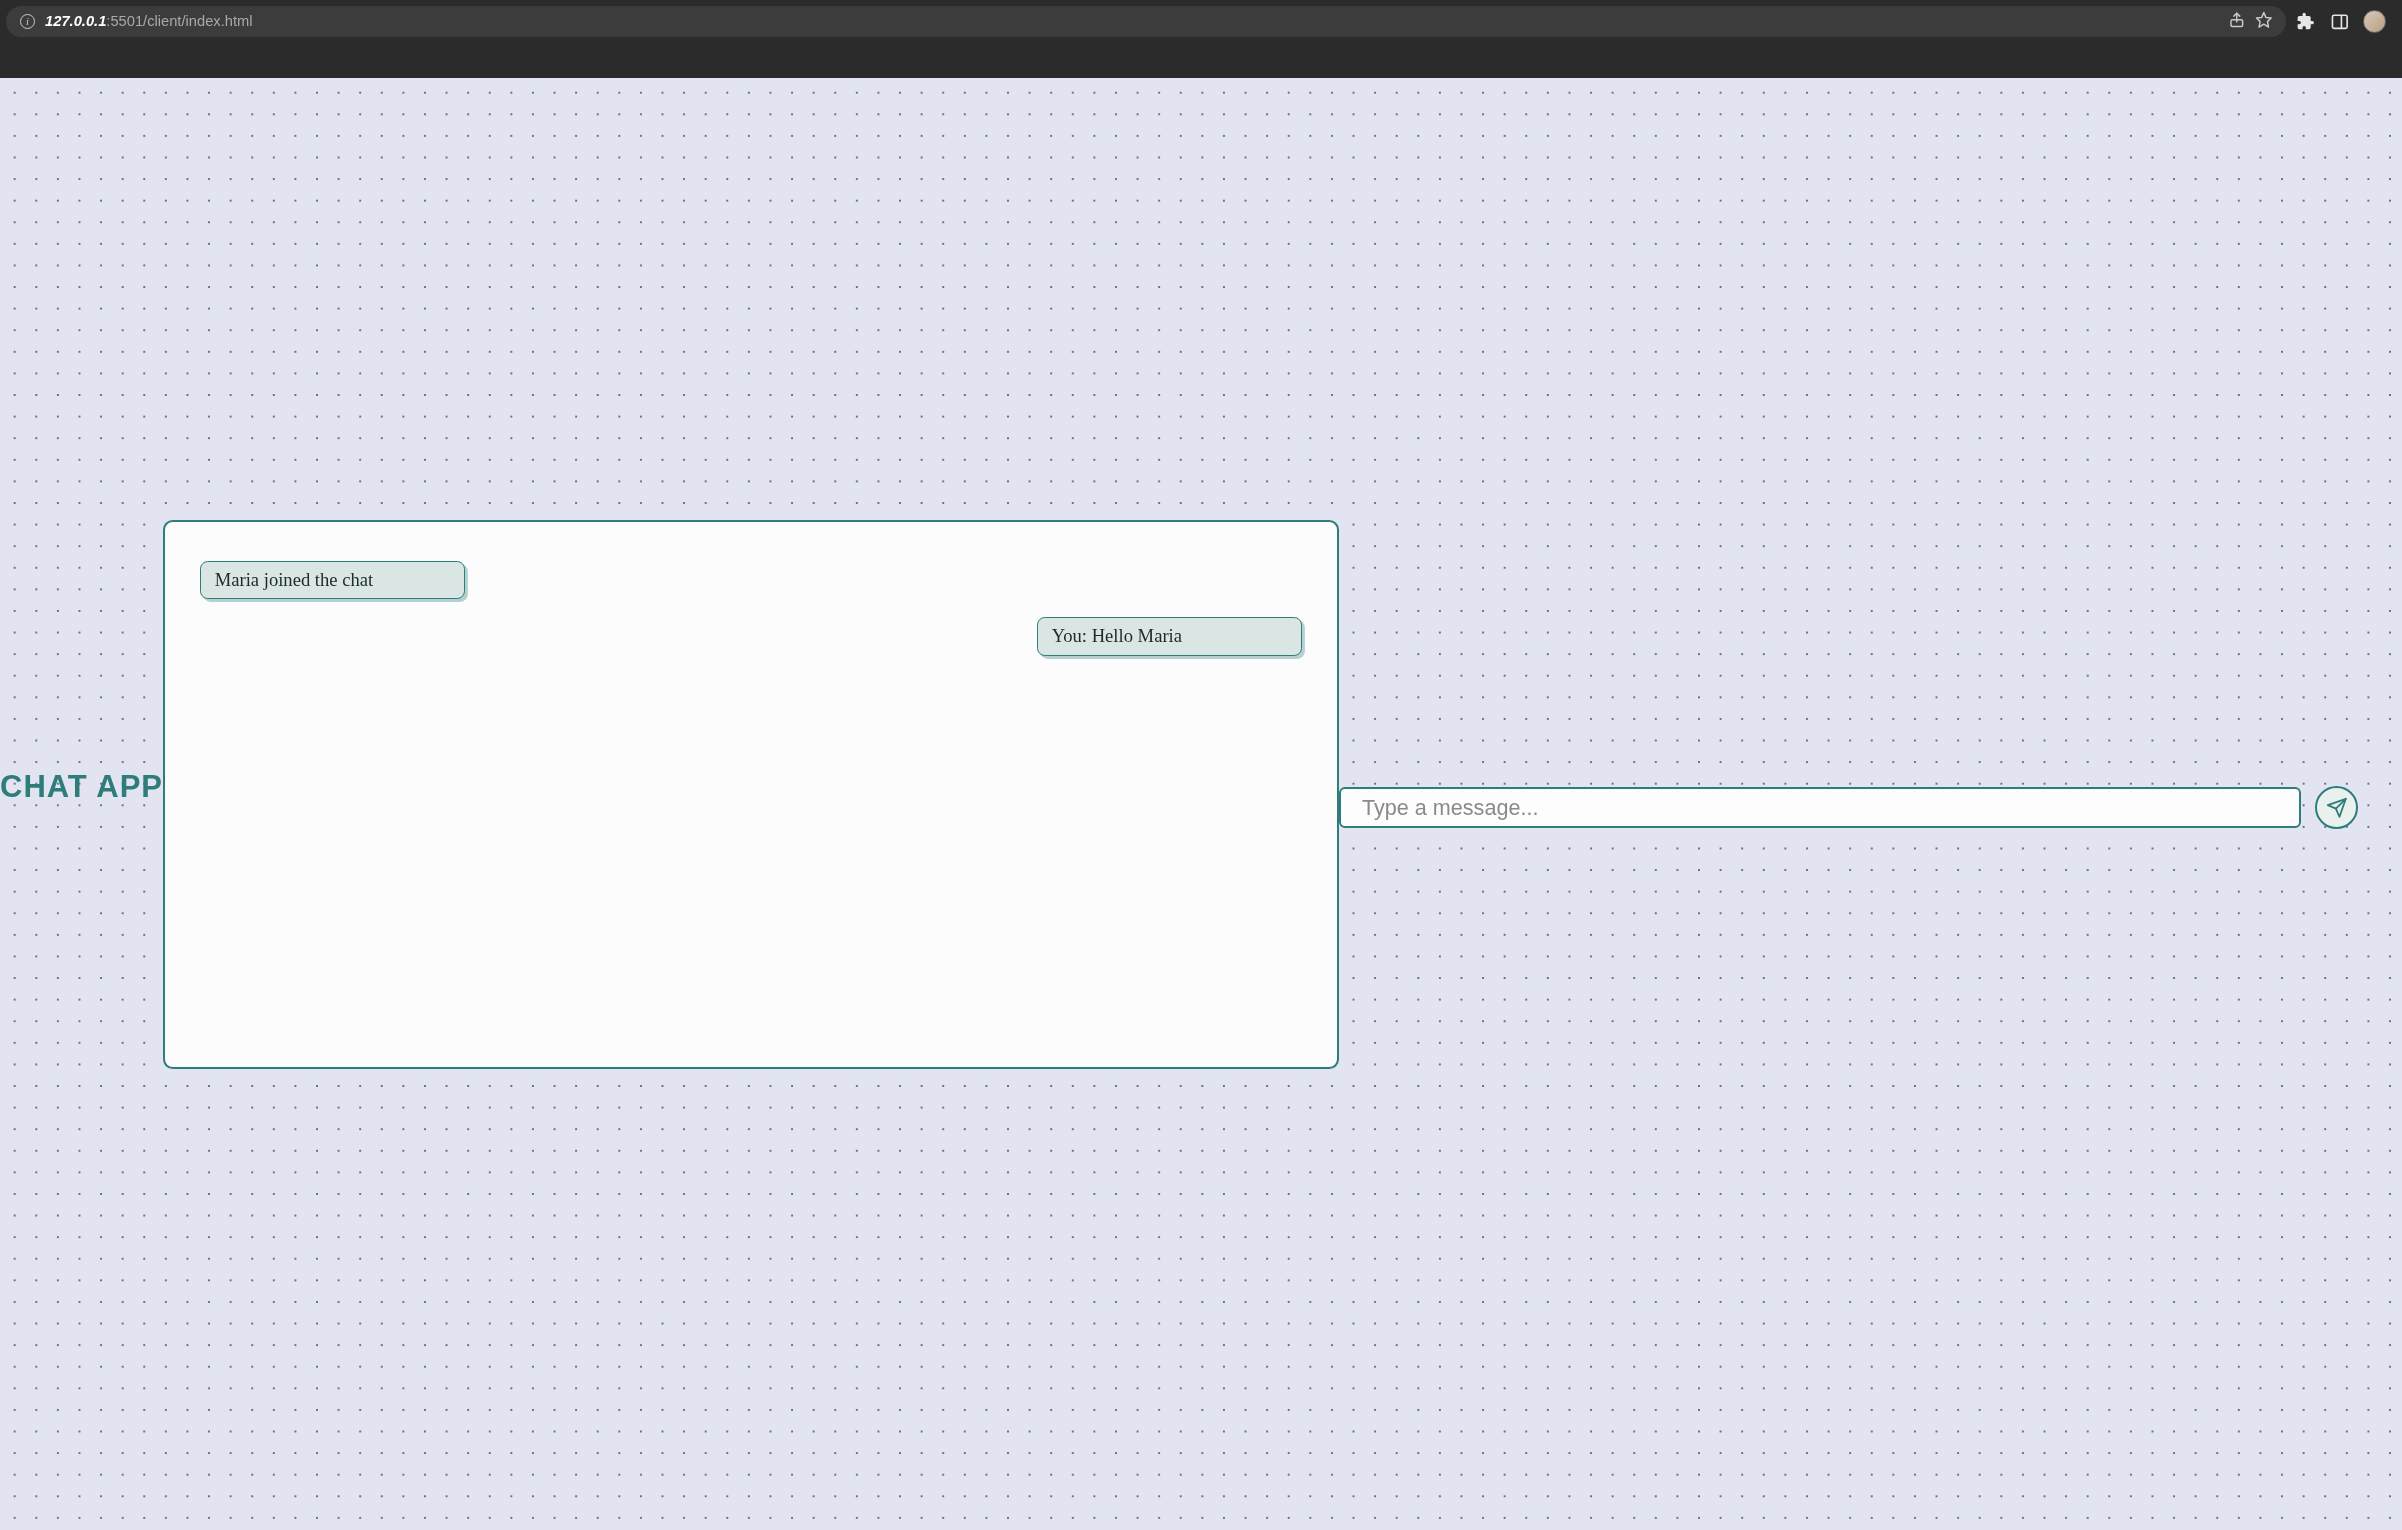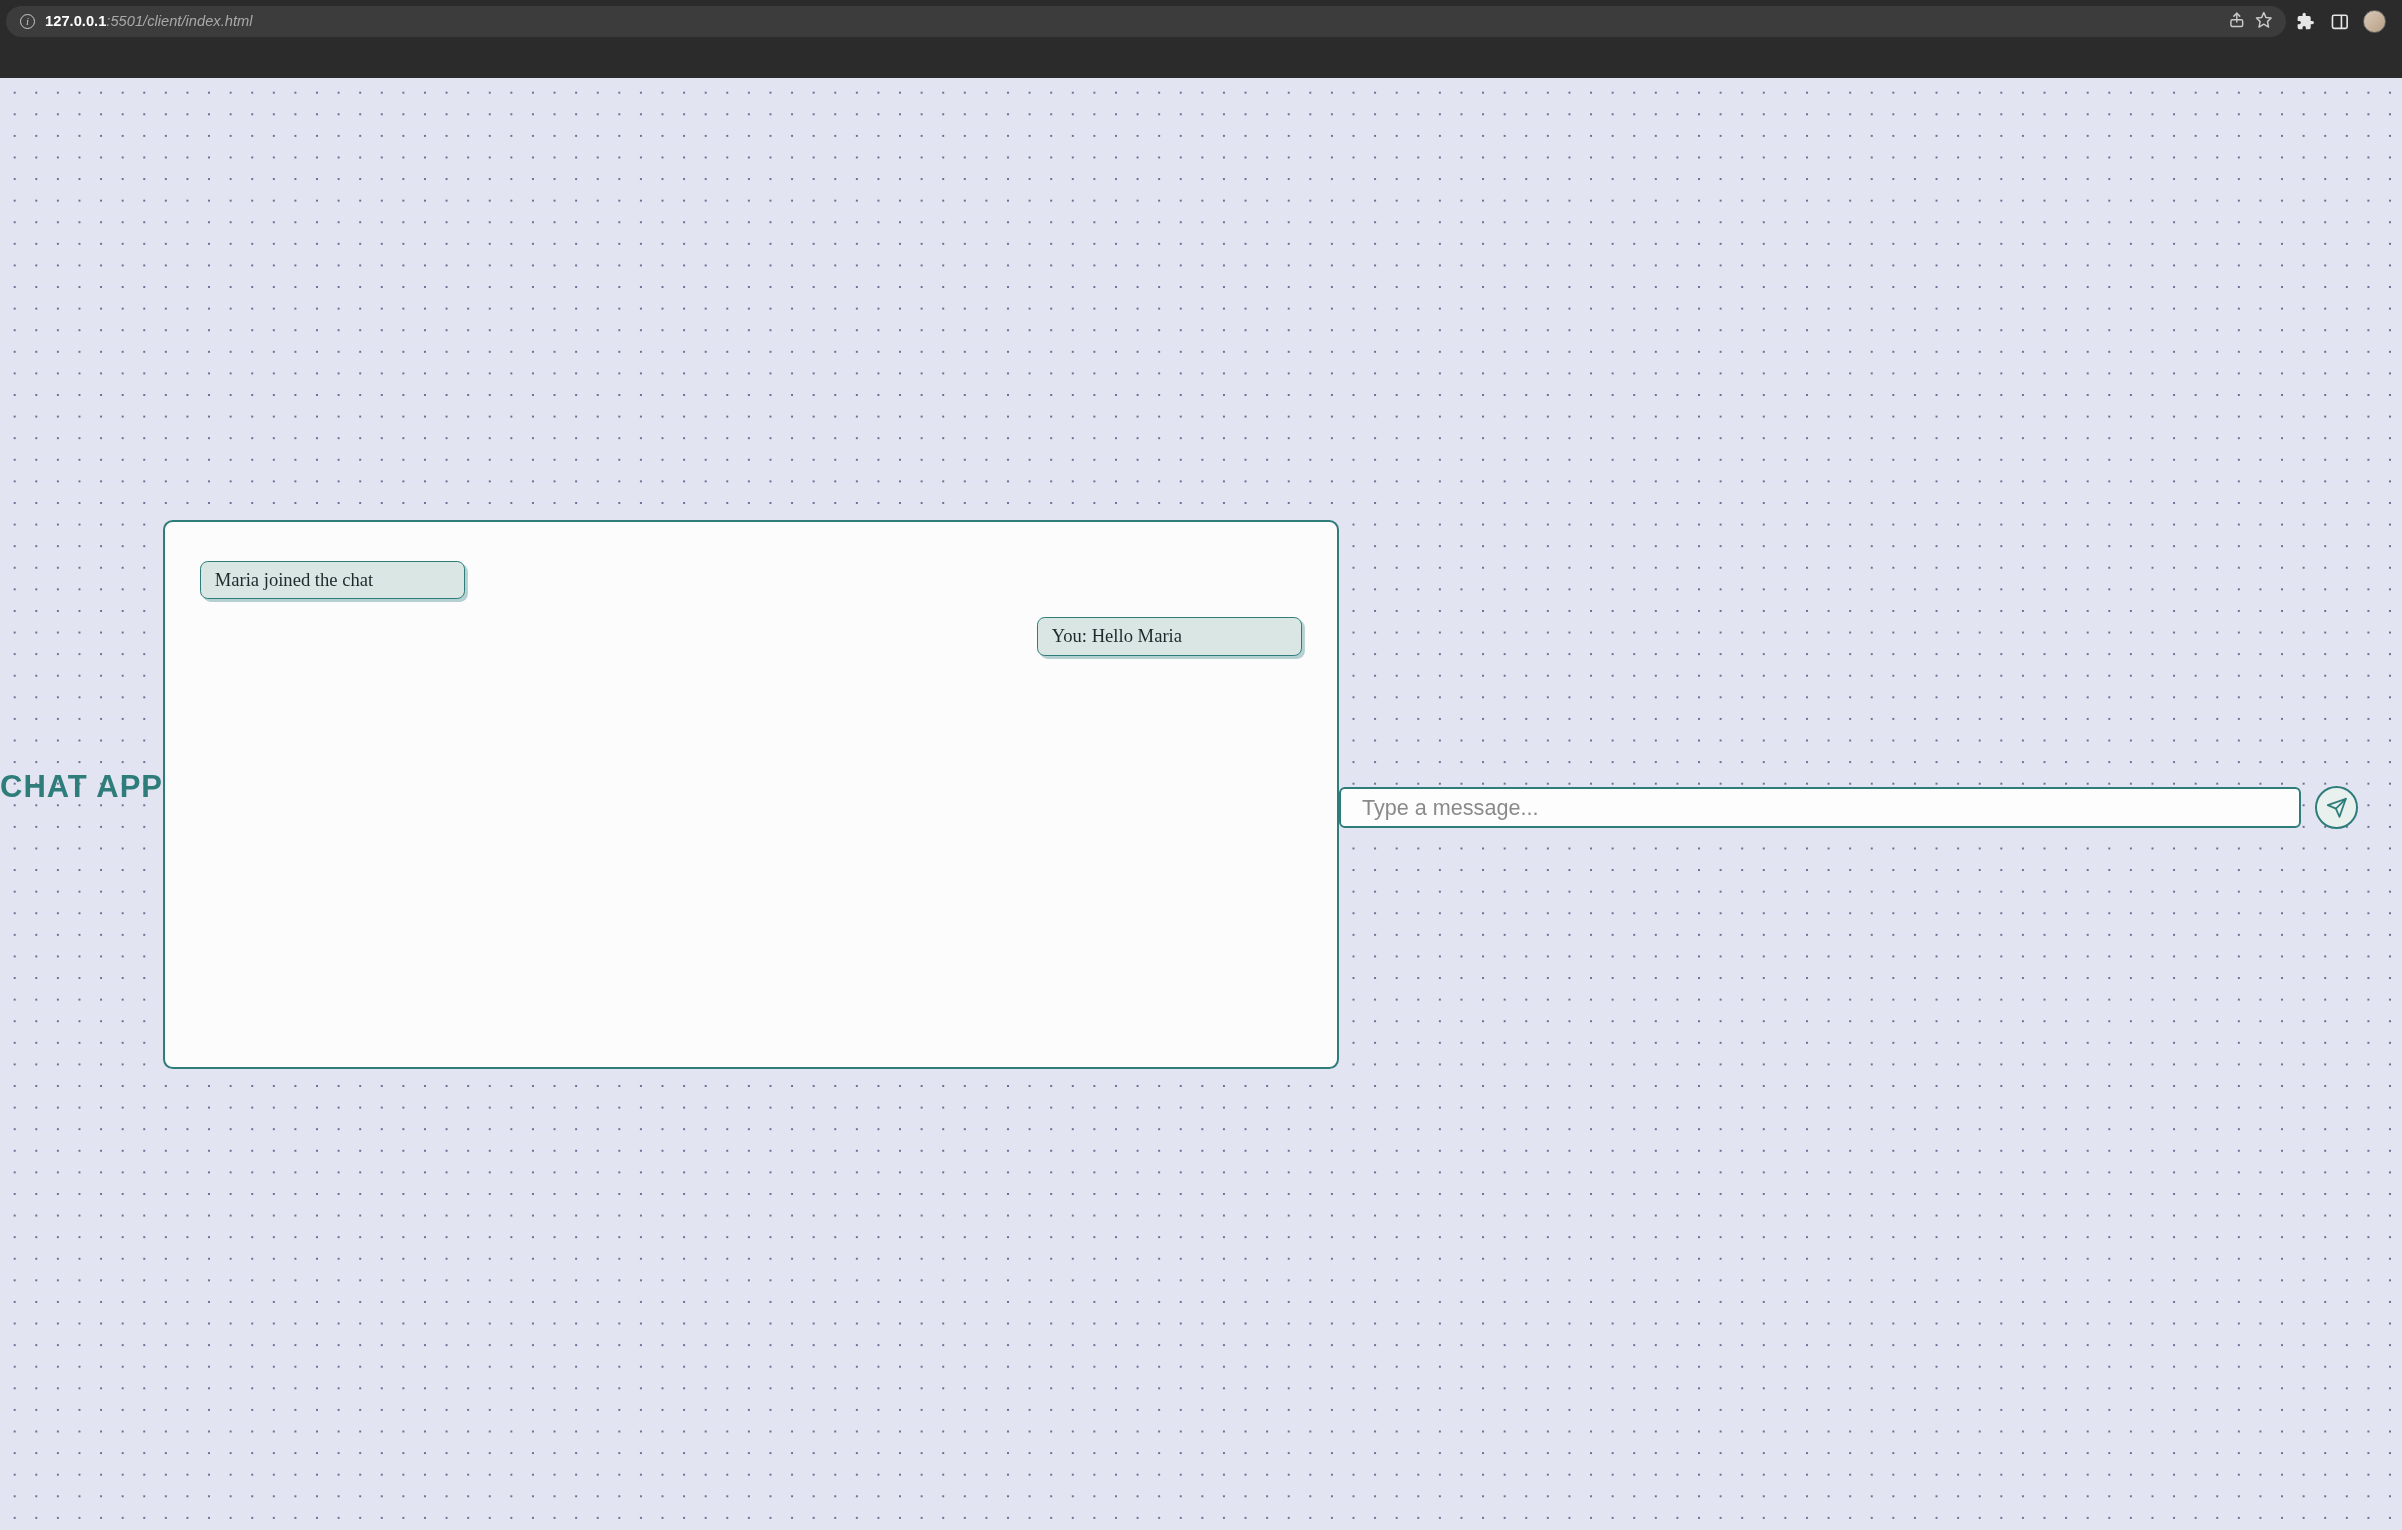--- a/index.html
+++ b/index.html
@@ -61,7 +61,7 @@
     font-family: Georgia, serif;
     font-style: italic;
   }
-  .omnibox .host { color: #fff; font-weight: 600; }
+  .omnibox .host { color: #fff; font-weight: 600; font-style: italic; }
   .omnibox .rest { color: var(--url-muted); font-style: italic; }
   .omnibox .spacer { flex: 1; }
   .chrome-icons {

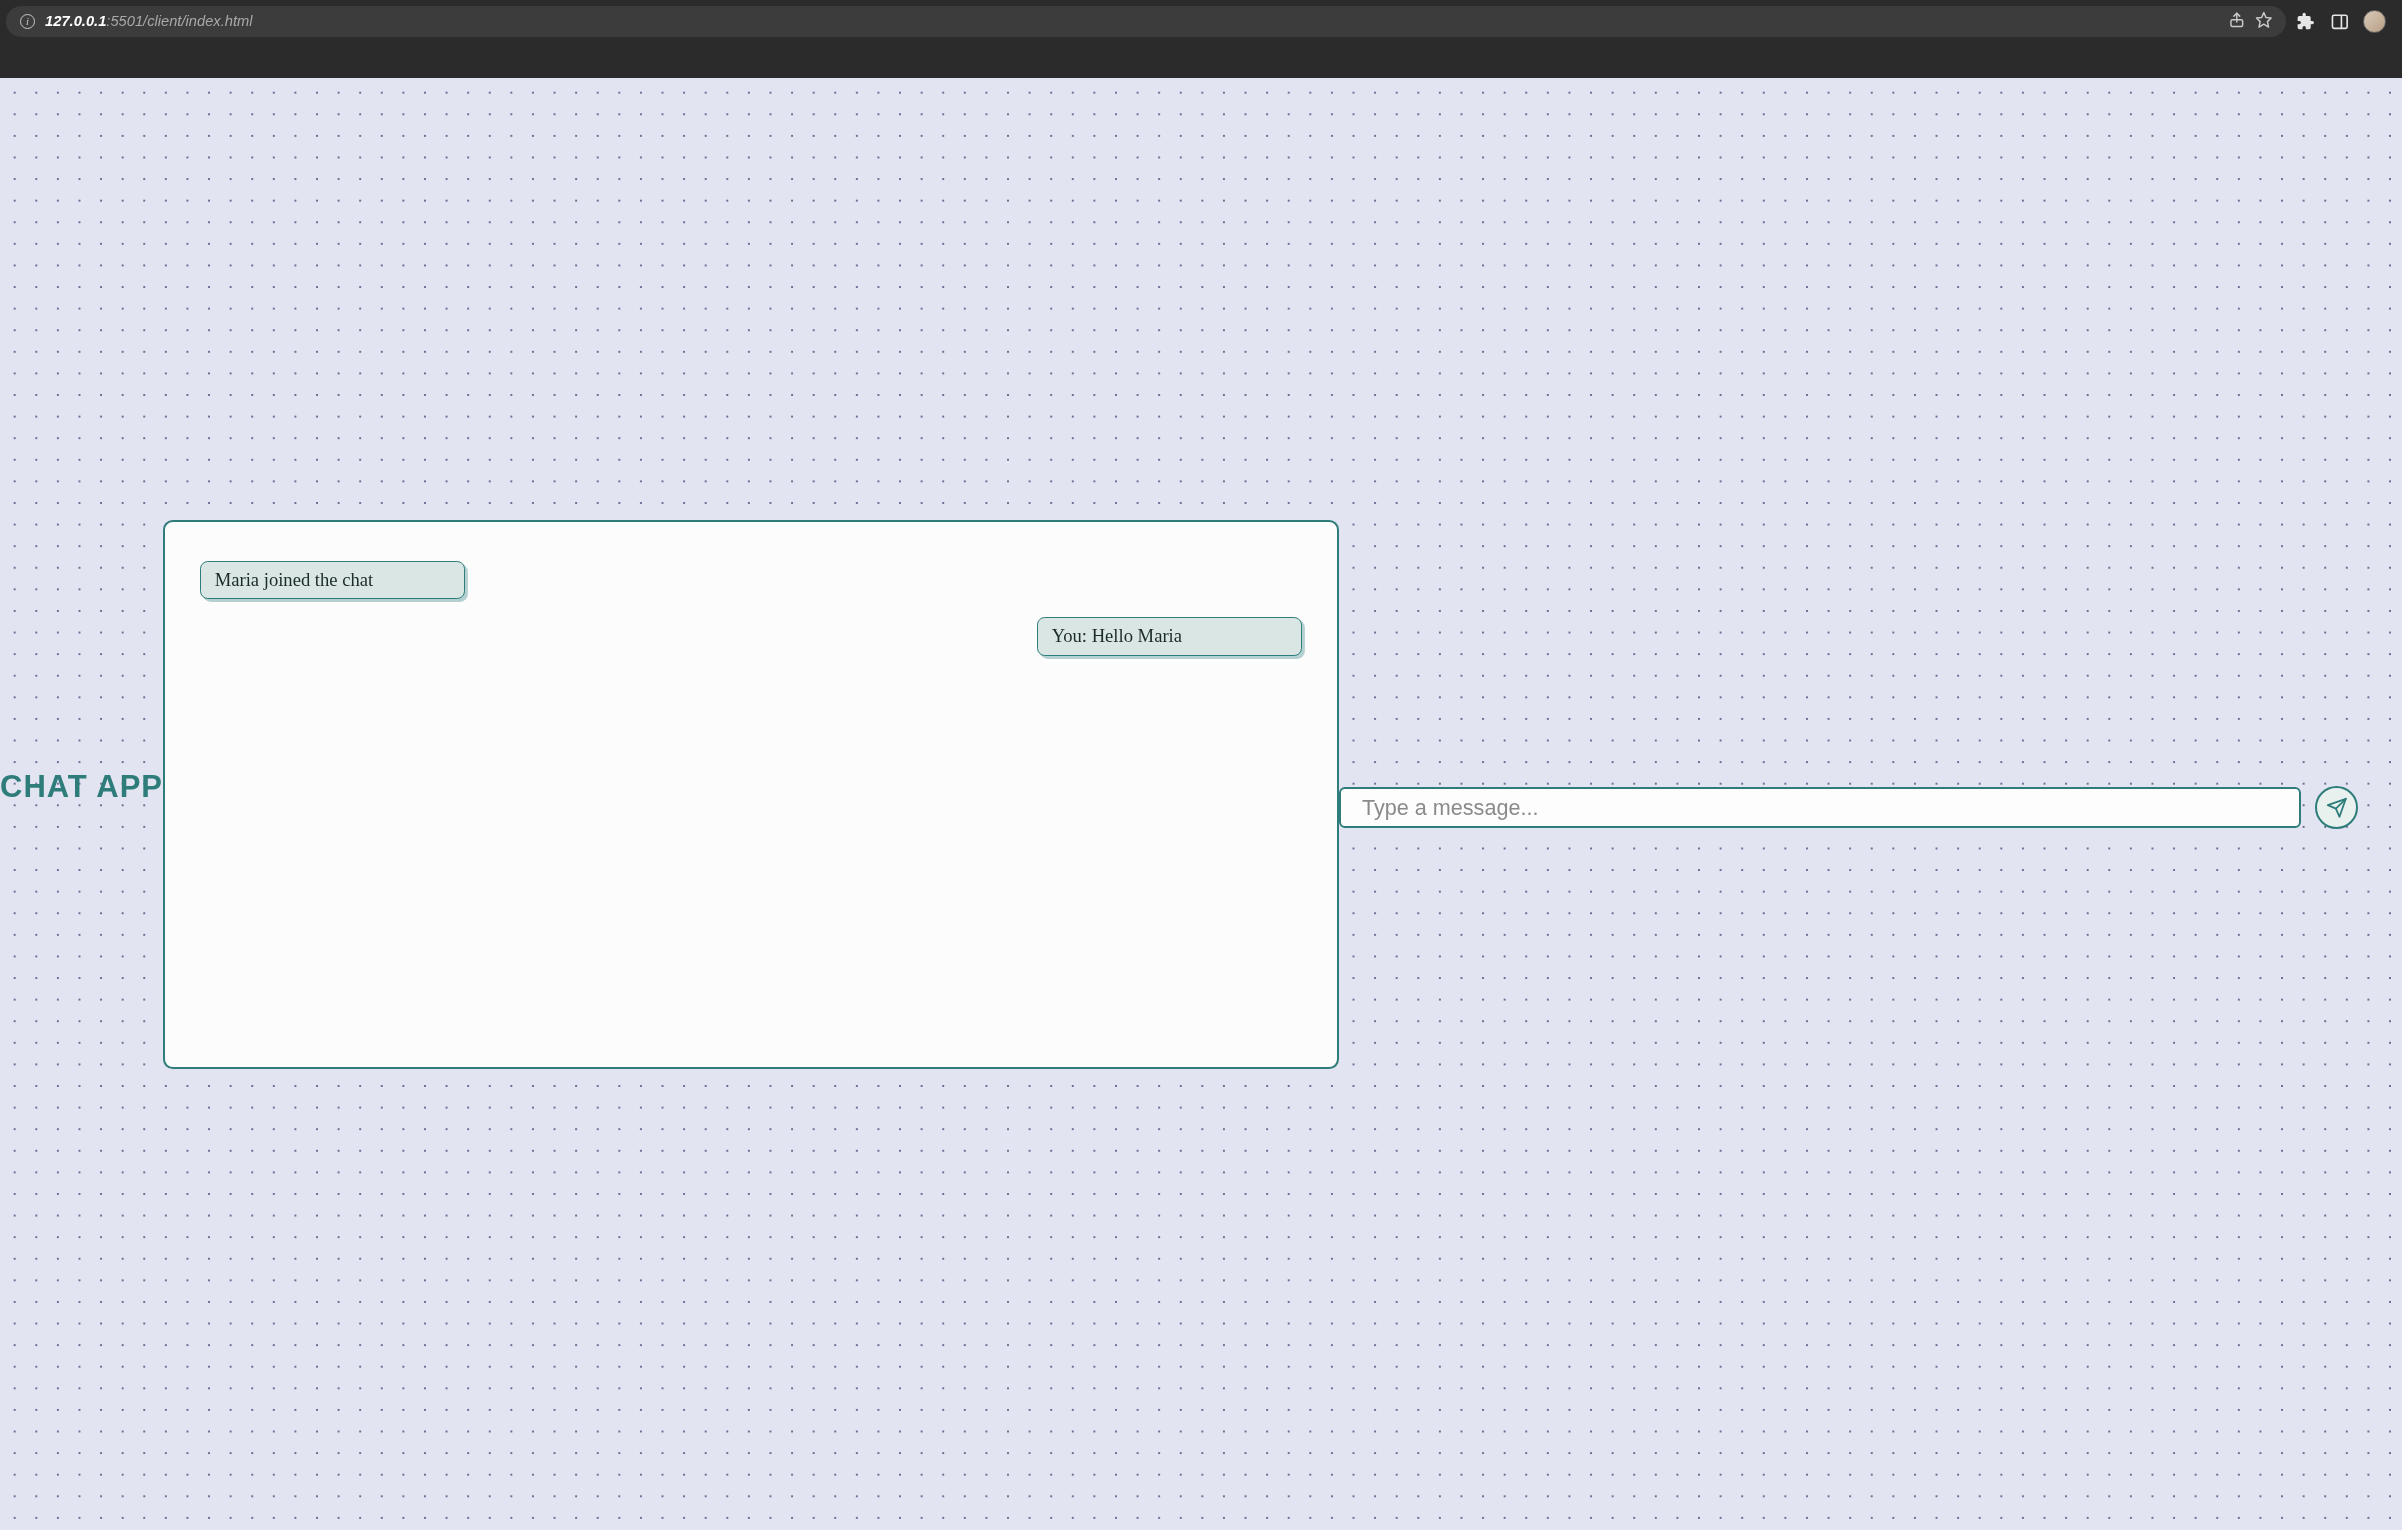--- a/index.html
+++ b/index.html
@@ -62,7 +62,7 @@
     font-style: italic;
   }
   .omnibox .host { color: #fff; font-weight: 600; font-style: italic; }
-  .omnibox .rest { color: var(--url-muted); font-style: italic; }
+  .omnibox .rest { color: var(--url-muted); }
   .omnibox .spacer { flex: 1; }
   .chrome-icons {
     display: flex;

